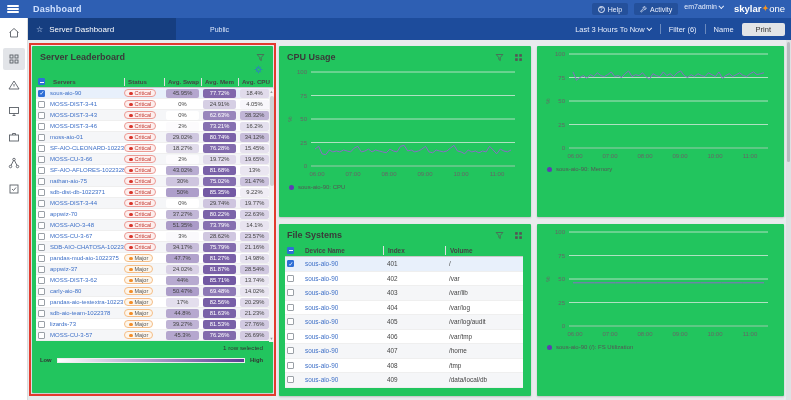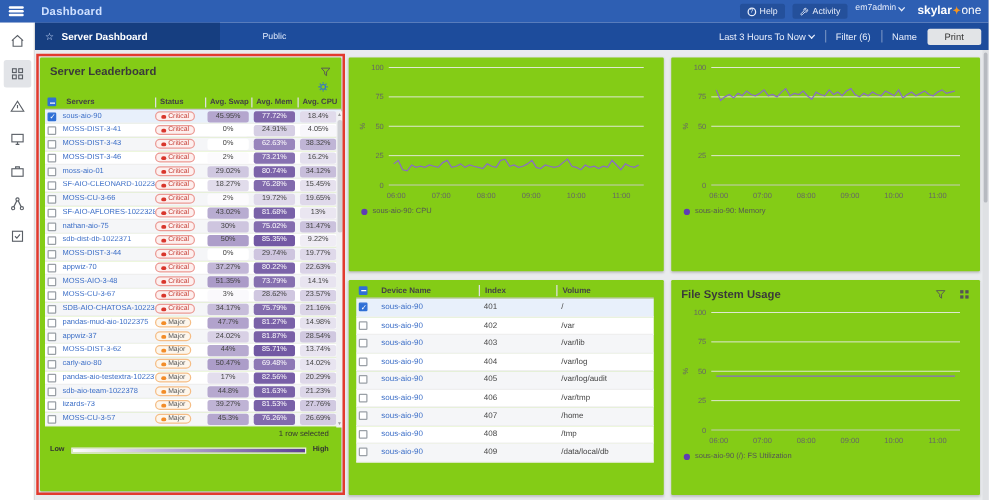--- a/index.html
+++ b/index.html
@@ -24,7 +24,7 @@
   .subbar { position:absolute; left:28px; top:18px; width:763px; height:22px; background:#1d4c9c; display:flex; align-items:center; z-index:4; }
   .dash-tab { position:absolute; left:0; top:0; height:22px; width:148px; background:#163e80; display:flex; align-items:center; gap:6px; padding-left:8px; cursor:pointer; }
   .dash-tab .star { color:#cfe0ff; font-size:8px; }
-  .dash-tab .t { color:#fff; font-size:8px; font-weight:bold; }
+  .dash-tab .t { color:#fff; font-size:8px; font-weight:normal; }
   .public { position:absolute; left:182px; color:#dfe9fb; font-size:7px; }
   .subbar-right { margin-left:auto; display:flex; align-items:center; gap:8px; padding-right:6px; color:#e8eefc; font-size:7.5px; }
   .sep { width:1px; height:10px; background:rgba(255,255,255,.35); }

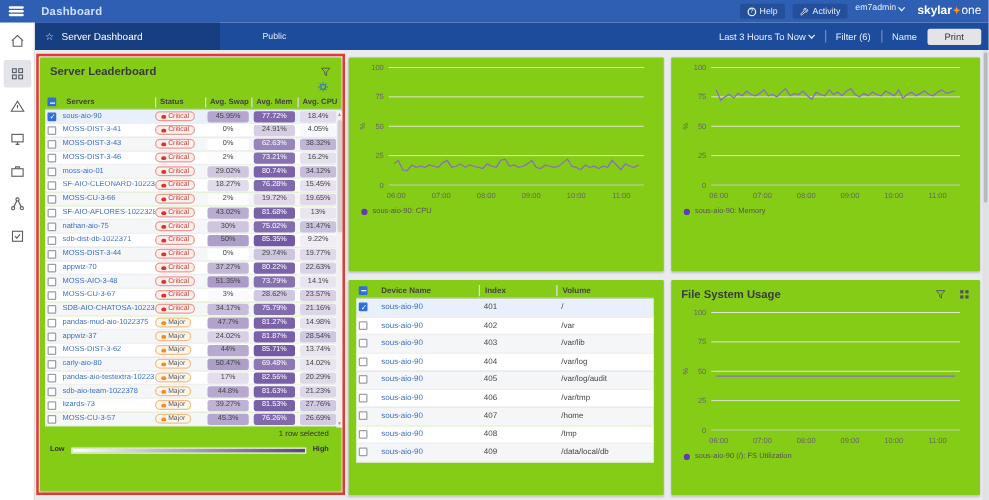--- a/index.html
+++ b/index.html
@@ -42,7 +42,7 @@
   .pagebar { position:absolute; right:0; top:40px; width:5px; height:360px; background:#dfe1e4; }
   .pagebar .thumb { position:absolute; left:1px; top:2px; width:3px; height:120px; background:#b7bac0; border-radius:2px; }
 
-  .panel { position:absolute; background:#84cc16; box-shadow:0 1px 2px rgba(0,0,0,.18); border-radius:1px; }
+  .panel { position:absolute; background:#22c55e; box-shadow:0 1px 2px rgba(0,0,0,.18); border-radius:1px; }
   .panel-head { display:flex; align-items:center; padding:6px 8px 2px 8px; }
   .panel-title { font-size:9px; font-weight:bold; color:#3a3a3a; }
   .panel-icons { margin-left:auto; display:flex; gap:10px; align-items:center; }

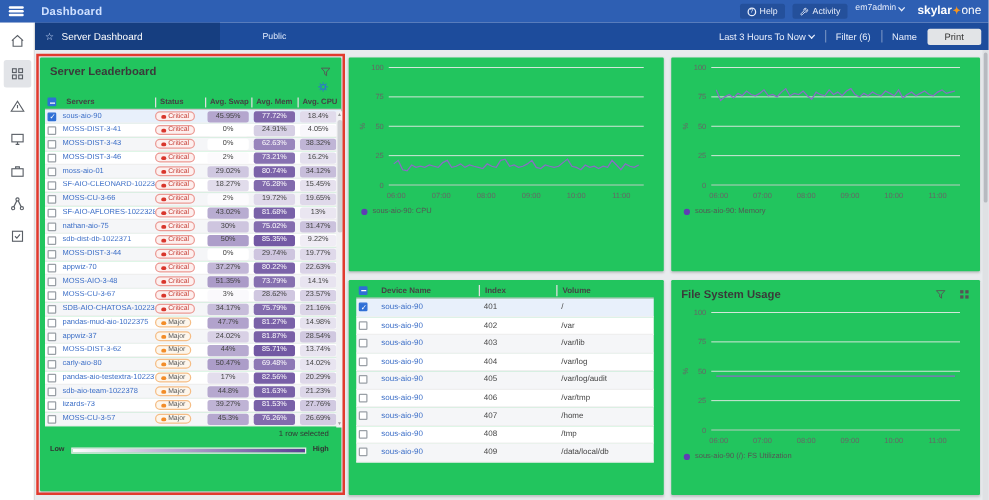--- a/index.html
+++ b/index.html
@@ -516,6 +516,24 @@
   <div class="annotation"></div>
 
   <div class="panel" style="left:279px; top:46px; width:252px; height:171px;">
+    <div class="panel-head">
+      <span class="panel-title">CPU Usage</span>
+      <span class="panel-icons">
+        <span class="icon-btn">
+            <svg width="9" height="9" viewBox="0 0 24 24" fill="none" stroke="#555" stroke-width="2">
+              <path d="M3 4 H21 L14 12 V20 L10 17 V12 Z"></path>
+            </svg>
+          </span>
+        <span class="icon-btn">
+            <svg width="9" height="9" viewBox="0 0 24 24" fill="#555">
+              <rect x="3" y="3" width="7" height="7"></rect>
+              <rect x="14" y="3" width="7" height="7"></rect>
+              <rect x="3" y="14" width="7" height="7"></rect>
+              <rect x="14" y="14" width="7" height="7"></rect>
+            </svg>
+          </span>
+      </span>
+    </div>
     <div>
         <svg width="240" height="118" style="display: block; margin: 0px 6px;">
           <line x1="26" x2="230" y1="102" y2="102" stroke="#cfcfcf" stroke-width="0.7"></line>

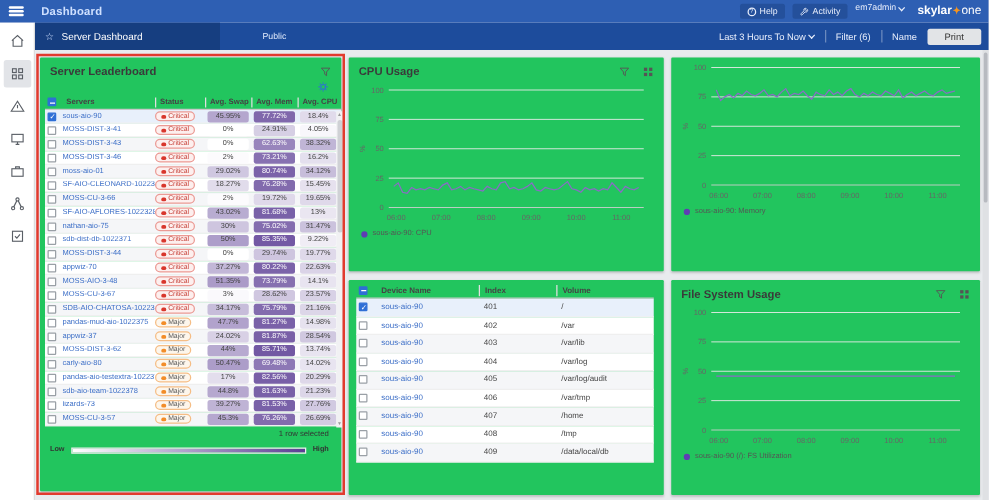--- a/index.html
+++ b/index.html
@@ -592,6 +592,24 @@
   </div>
 
   <div class="panel" style="left:279px; top:224px; width:252px; height:172px;">
+    <div class="panel-head">
+      <span class="panel-title">File Systems</span>
+      <span class="panel-icons">
+        <span class="icon-btn">
+            <svg width="9" height="9" viewBox="0 0 24 24" fill="none" stroke="#555" stroke-width="2">
+              <path d="M3 4 H21 L14 12 V20 L10 17 V12 Z"></path>
+            </svg>
+          </span>
+        <span class="icon-btn">
+            <svg width="9" height="9" viewBox="0 0 24 24" fill="#555">
+              <rect x="3" y="3" width="7" height="7"></rect>
+              <rect x="14" y="3" width="7" height="7"></rect>
+              <rect x="3" y="14" width="7" height="7"></rect>
+              <rect x="14" y="14" width="7" height="7"></rect>
+            </svg>
+          </span>
+      </span>
+    </div>
     <div class="fs-table">
       <div class="fs-hrow">
         <span class="cb ind"></span>

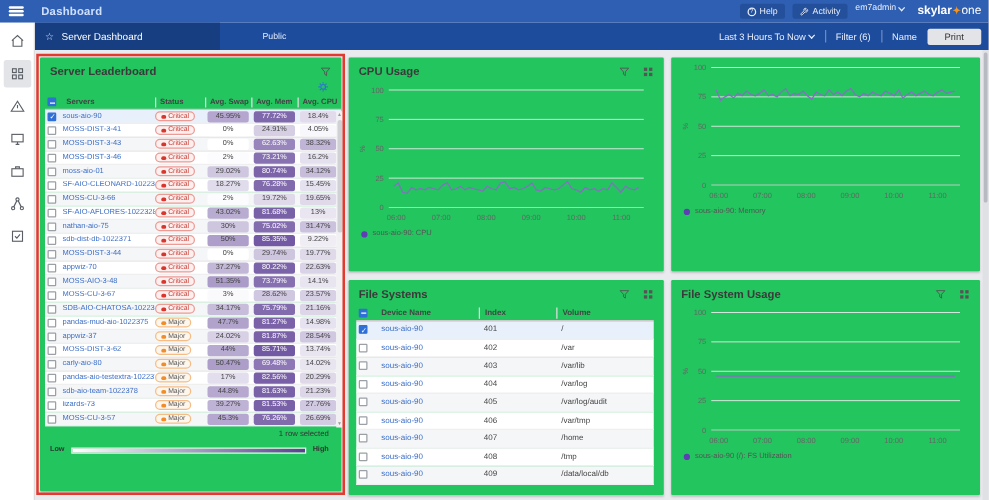--- a/index.html
+++ b/index.html
@@ -677,24 +677,6 @@
   </div>
 
   <div class="panel" style="left:537px; top:224px; width:247px; height:172px;">
-    <div class="panel-head">
-      <span class="panel-title">File System Usage</span>
-      <span class="panel-icons">
-        <span class="icon-btn">
-            <svg width="9" height="9" viewBox="0 0 24 24" fill="none" stroke="#555" stroke-width="2">
-              <path d="M3 4 H21 L14 12 V20 L10 17 V12 Z"></path>
-            </svg>
-          </span>
-        <span class="icon-btn">
-            <svg width="9" height="9" viewBox="0 0 24 24" fill="#555">
-              <rect x="3" y="3" width="7" height="7"></rect>
-              <rect x="14" y="3" width="7" height="7"></rect>
-              <rect x="3" y="14" width="7" height="7"></rect>
-              <rect x="14" y="14" width="7" height="7"></rect>
-            </svg>
-          </span>
-      </span>
-    </div>
     <div>
         <svg width="235" height="118" style="display: block; margin: 0px 6px;">
           <line x1="26" x2="225" y1="102" y2="102" stroke="#cfcfcf" stroke-width="0.7"></line>

